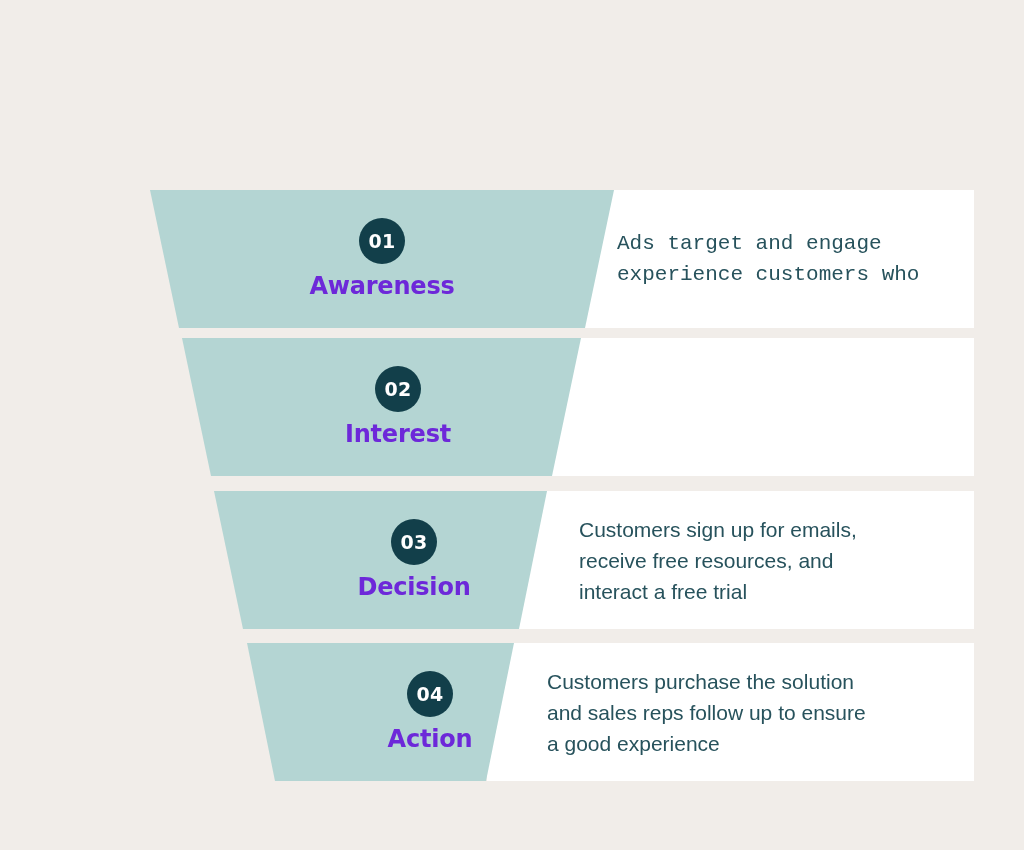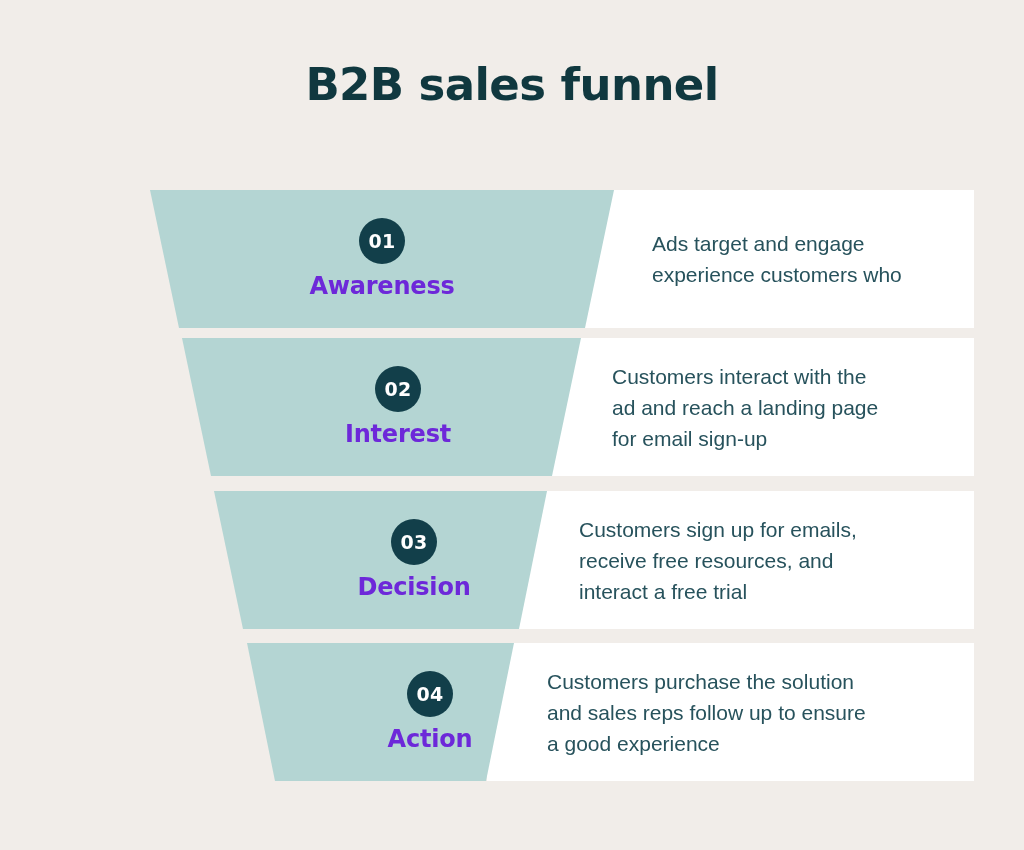--- a/index.html
+++ b/index.html
@@ -148,7 +148,6 @@
 
 <div id="infographic">
 
-  <div id="page-title">B2B sales funnel</div>
 
   <div id="funnel">
 

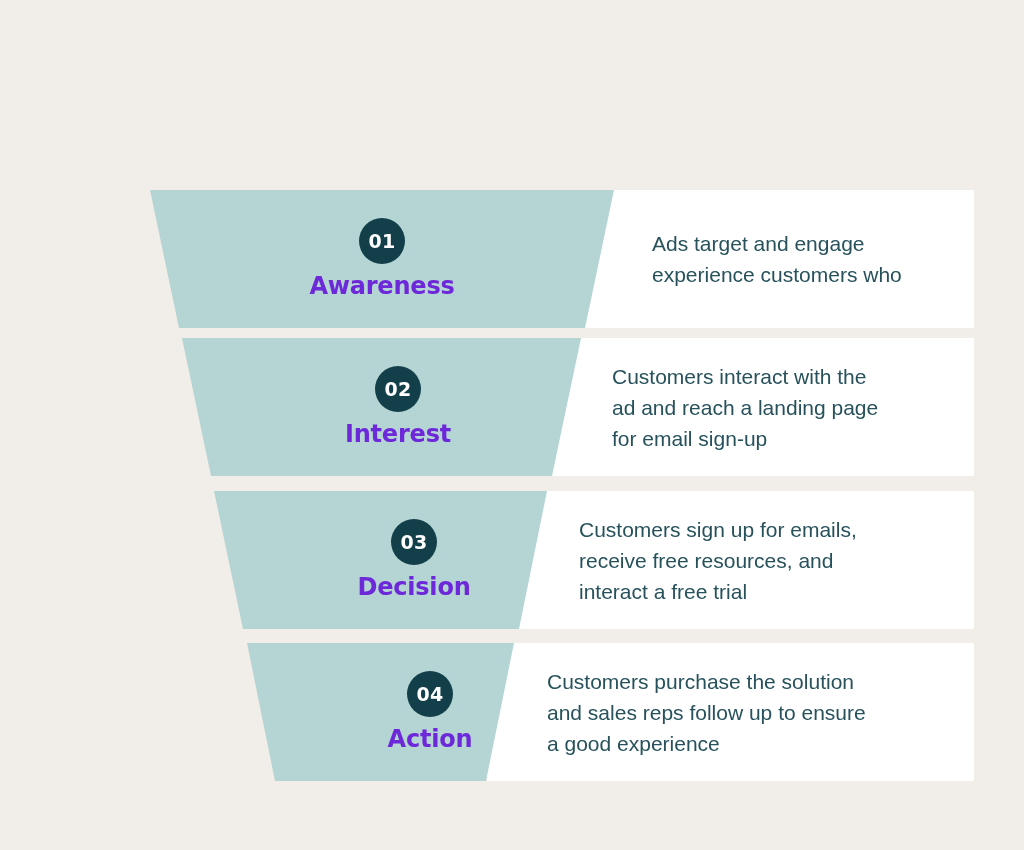--- a/index.html
+++ b/index.html
@@ -138,7 +138,7 @@
   #row-2 .stage-block { left: 170px; width: 400px; }
   #row-3 .stage-block { left: 203px; width: 366px; }
 
-  #row-0 .stage-desc { left: 608px; }
+  #row-0 .stage-desc { left: 573px; font-family: Liberation Mono, monospace; }
   #row-1 .stage-desc { left: 568px; }
   #row-2 .stage-desc { left: 535px; }
   #row-3 .stage-desc { left: 503px; }

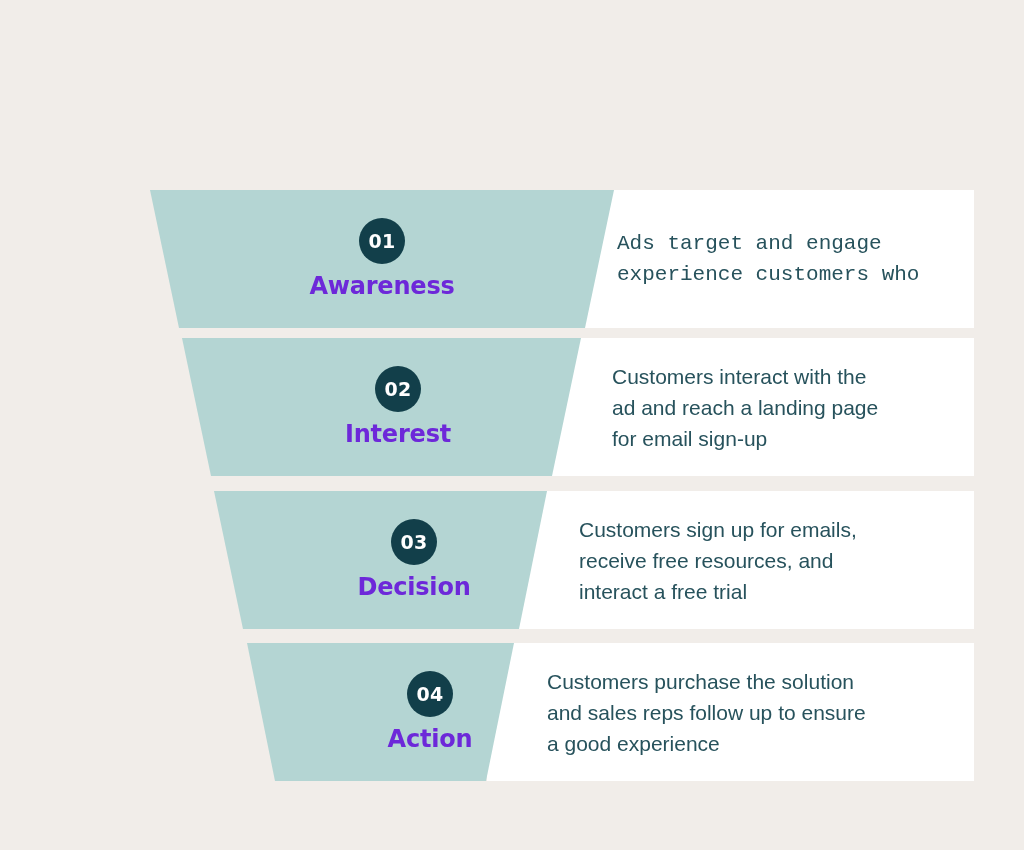--- a/index.html
+++ b/index.html
@@ -175,11 +175,6 @@
         <div class="stage-badge">02</div>
         <div class="stage-label">Interest</div>
       </div>
-      <div class="stage-desc">
-        <span class="desc-line">Customers interact with the</span>
-        <span class="desc-line">ad and reach a landing page</span>
-        <span class="desc-line">for email sign-up</span>
-      </div>
     </div>
 
     <div class="funnel-row" id="row-2">

